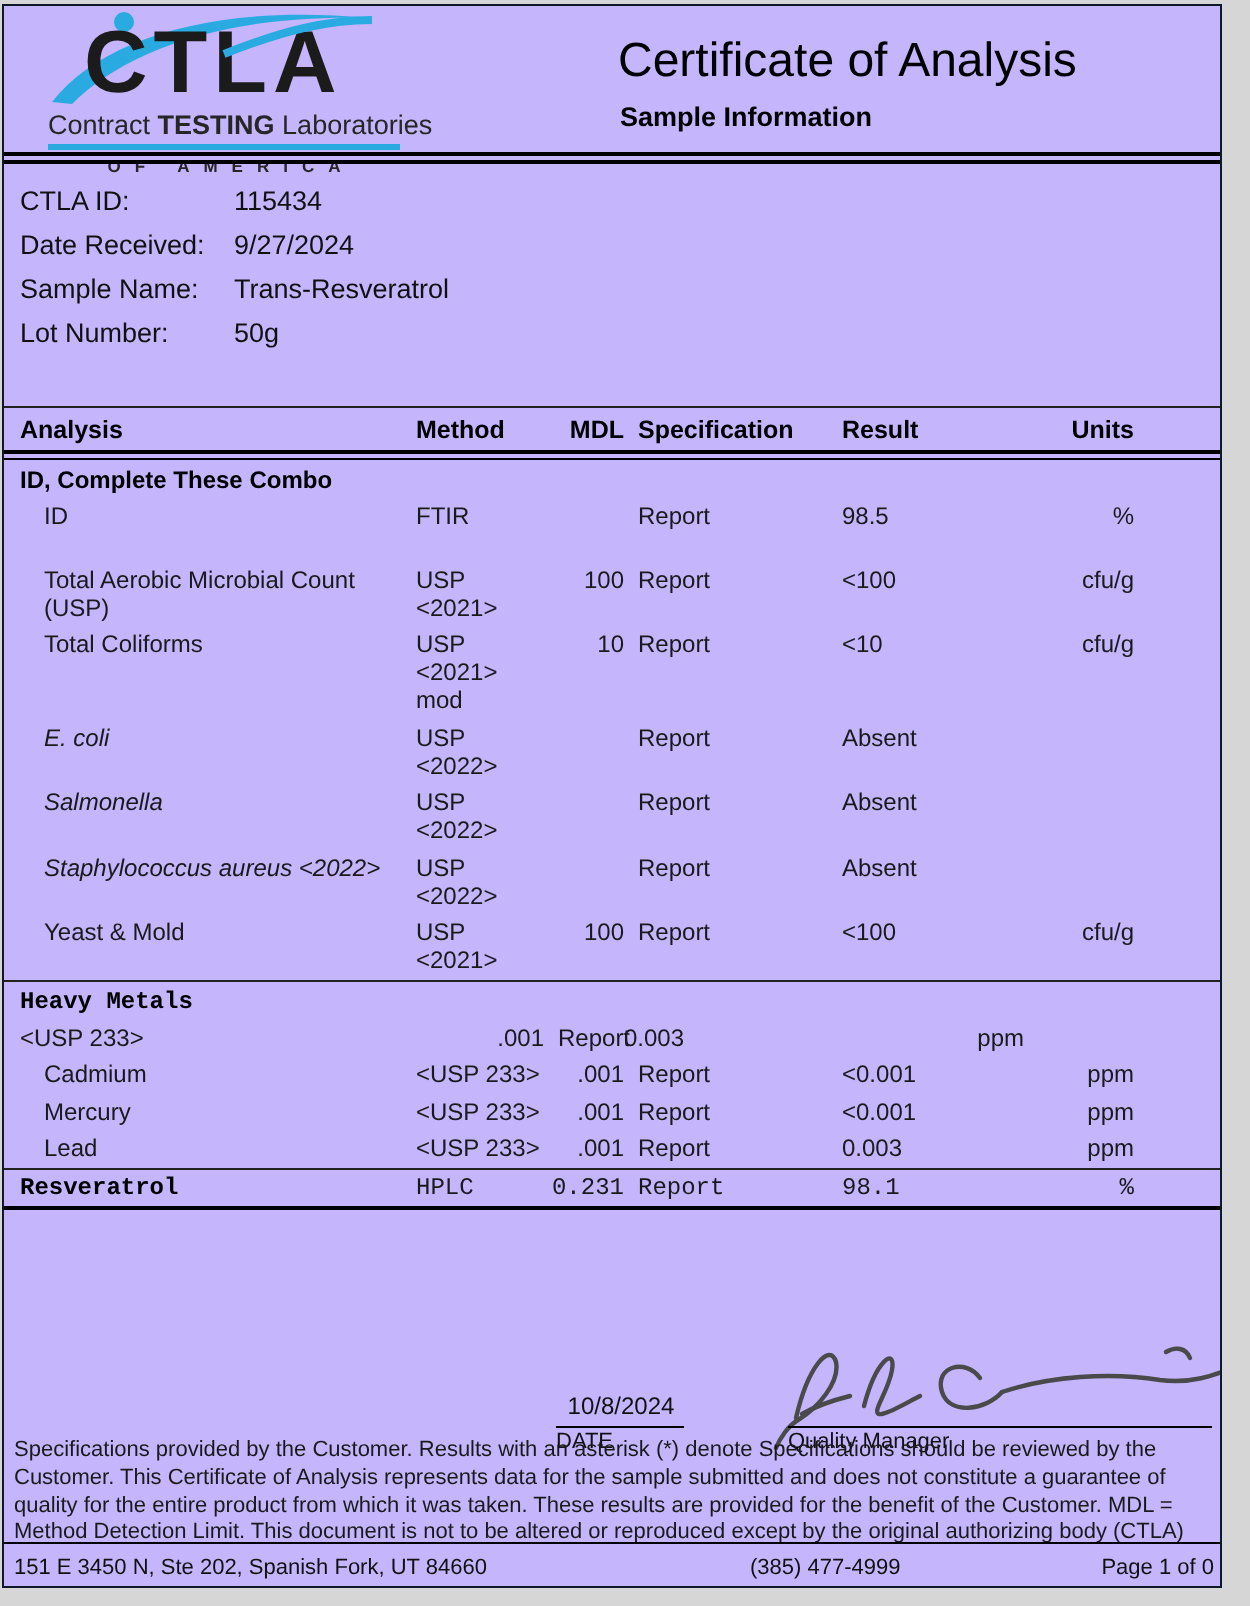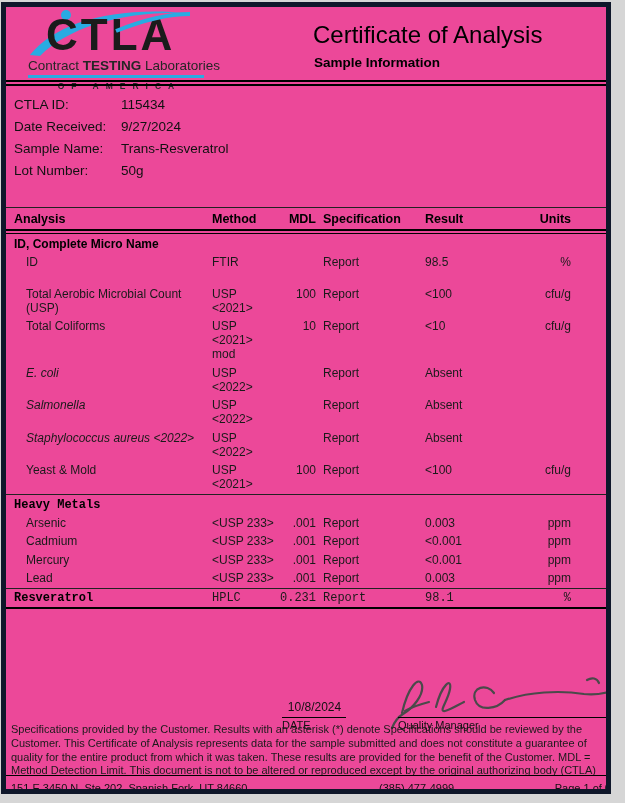--- a/index.html
+++ b/index.html
@@ -11,7 +11,7 @@
   }
   .page{
     position:absolute;left:1px;top:2px;width:610px;height:792px;
-    background:#ec4899;border:5px solid #0f172a;box-sizing:border-box;
+    background:#c4b5fd;border:1px solid #0f172a;box-sizing:border-box;
     overflow:hidden;
   }
   

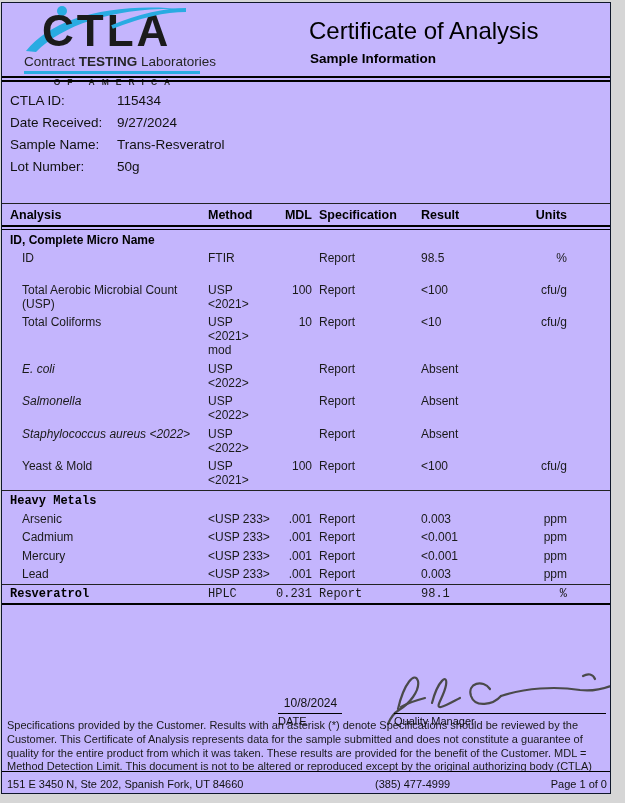--- a/index.html
+++ b/index.html
@@ -104,7 +104,7 @@
     <div class="t-headline"></div>
     <div>
         <div class="t-grid trow section">
-          <span class="cell c-analysis">ID, Complete Micro Name</span>
+          <span class="cell c-analysis">ID, Complete These Combo</span>
         </div>
         <div class="t-grid trow item">
           <span class="cell c-analysis">ID</span>

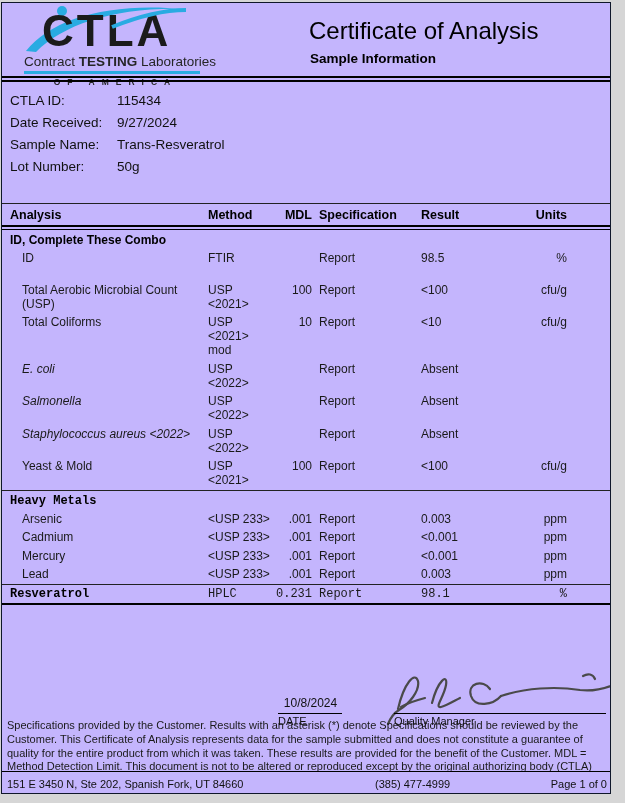--- a/index.html
+++ b/index.html
@@ -167,7 +167,6 @@
           <span class="cell c-analysis">Heavy Metals</span>
         </div>
         <div class="t-grid trow item">
-          <span class="cell c-analysis">Arsenic</span>
           <span class="cell c-method">&lt;USP 233&gt;</span>
           <span class="cell c-mdl">.001</span>
           <span class="cell c-spec">Report</span>

